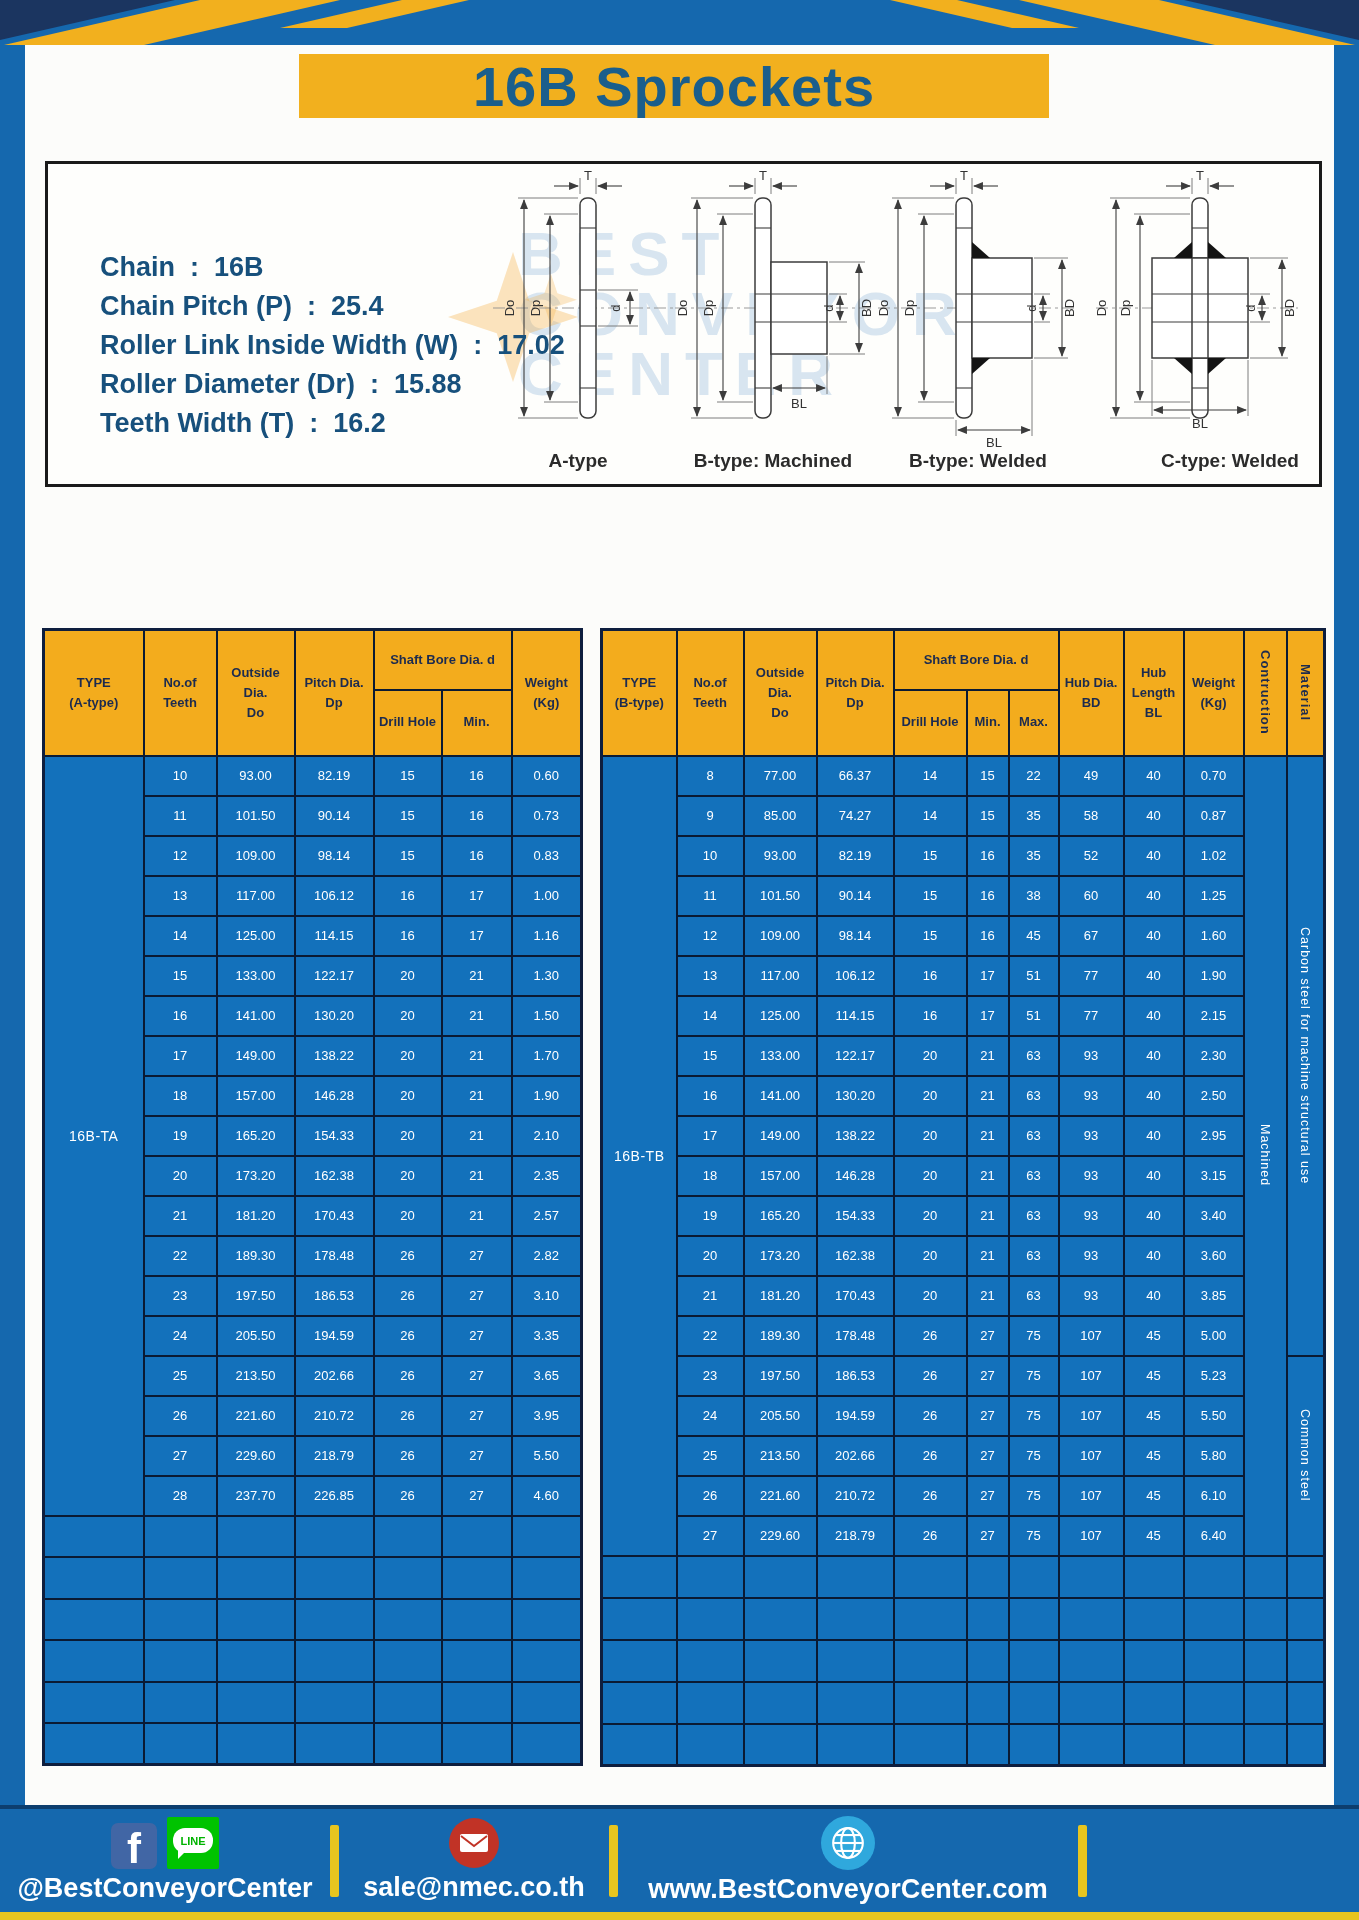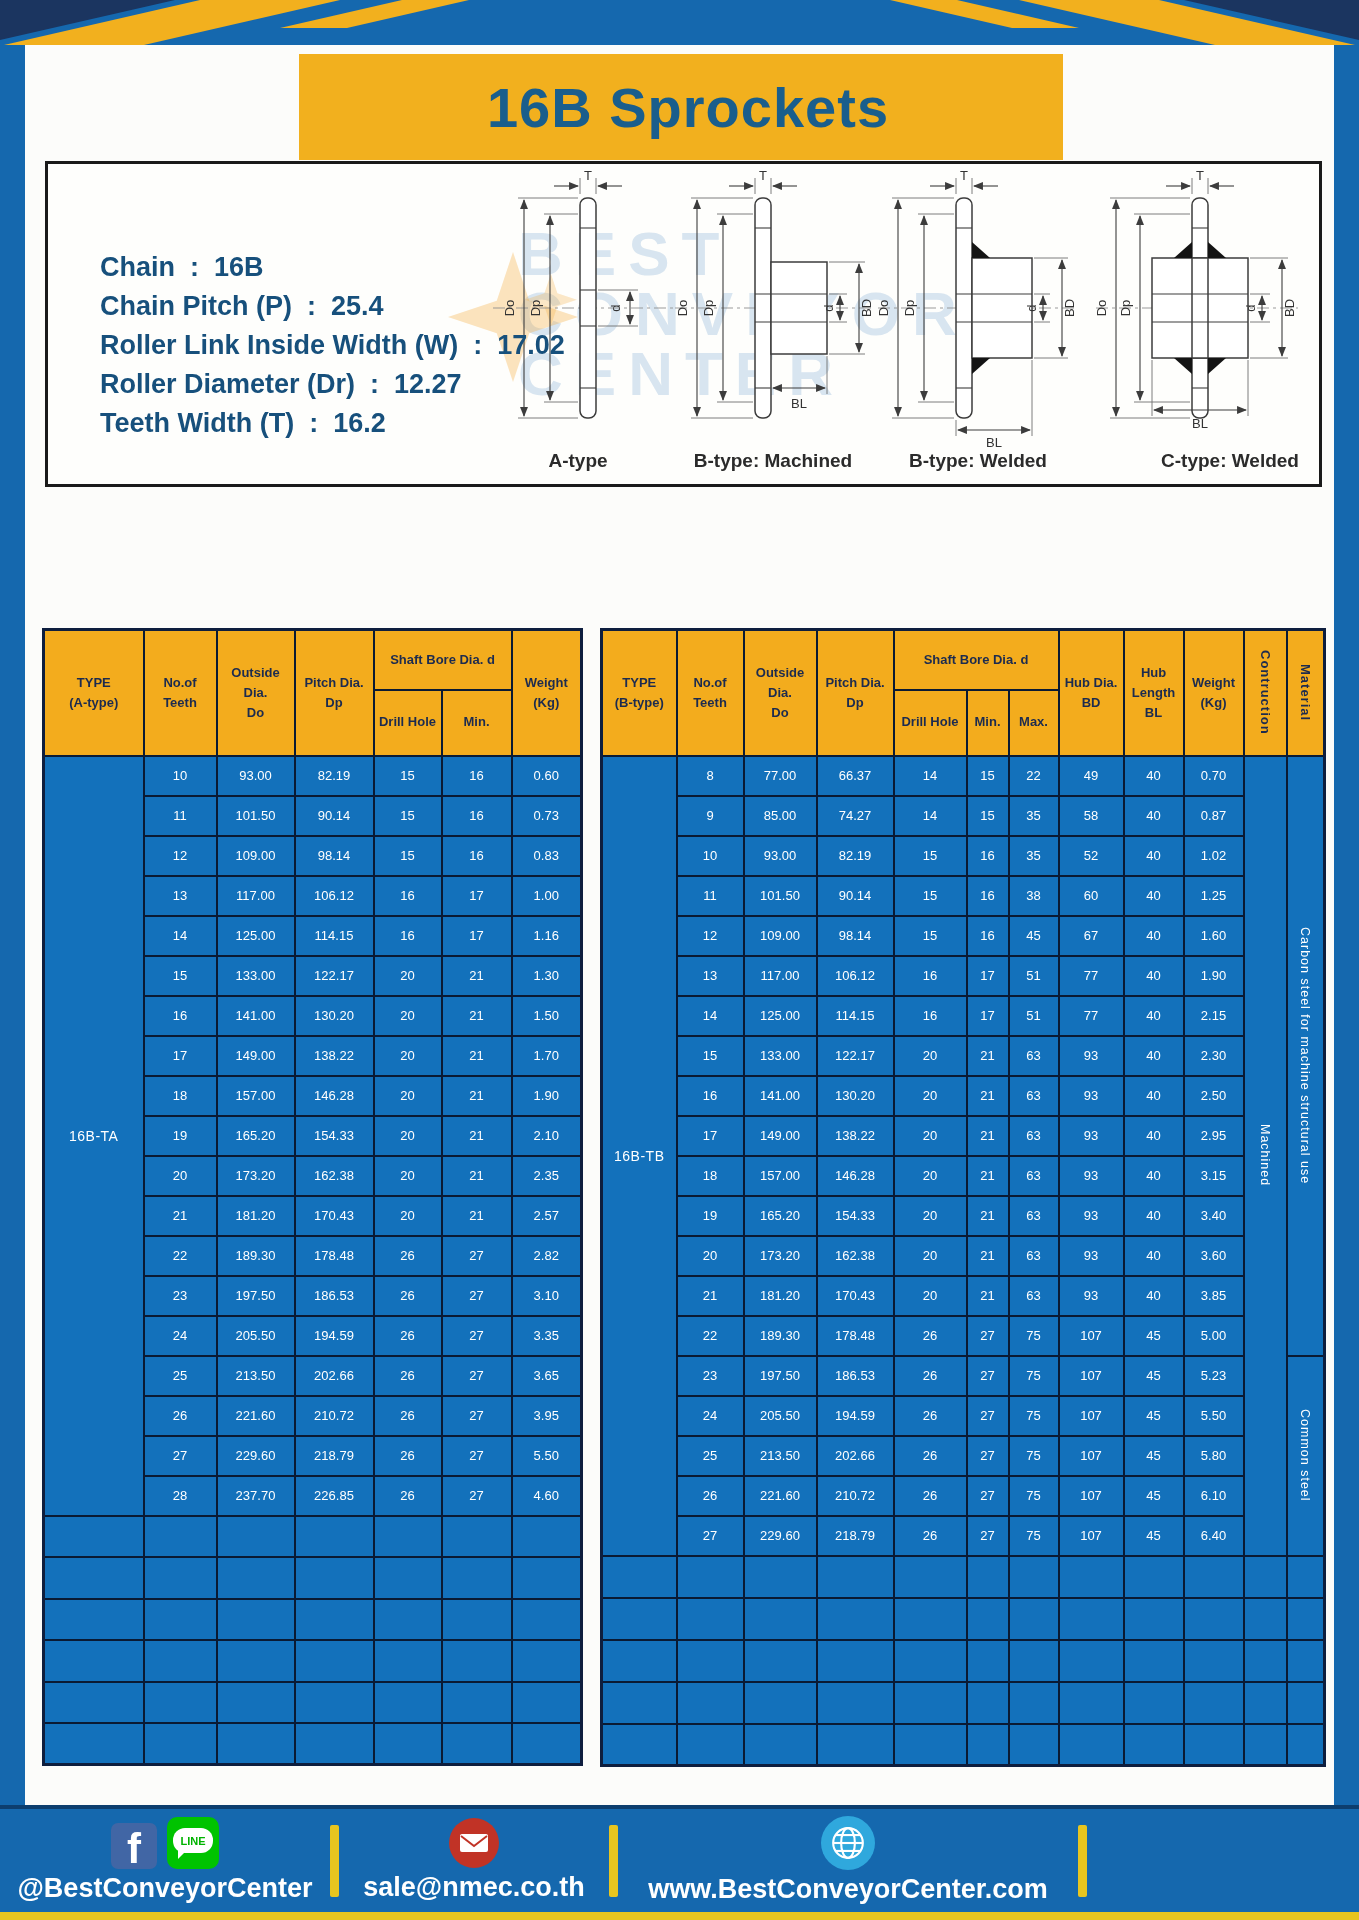--- a/index.html
+++ b/index.html
@@ -11,9 +11,9 @@
   .corner-svg{position:absolute;left:0;top:0;}
   
   .title-box{
-    position:absolute;left:299px;top:54px;width:750px;height:106px;background:#F2B01E;
+    position:absolute;left:299px;top:54px;width:750px;height:64px;background:#F2B01E;
     display:flex;align-items:center;justify-content:center;
-    font-size:56px;font-weight:bold;color:#1A5E8C;letter-spacing:1px;padding-left:14px;
+    font-size:56px;font-weight:bold;color:#1A5E8C;letter-spacing:1px;
   }
   
   .spec-panel{position:absolute;left:45px;top:161px;width:1277px;height:326px;background:#FEFEFC;border:3px solid #1a1a1a;box-sizing:border-box;}

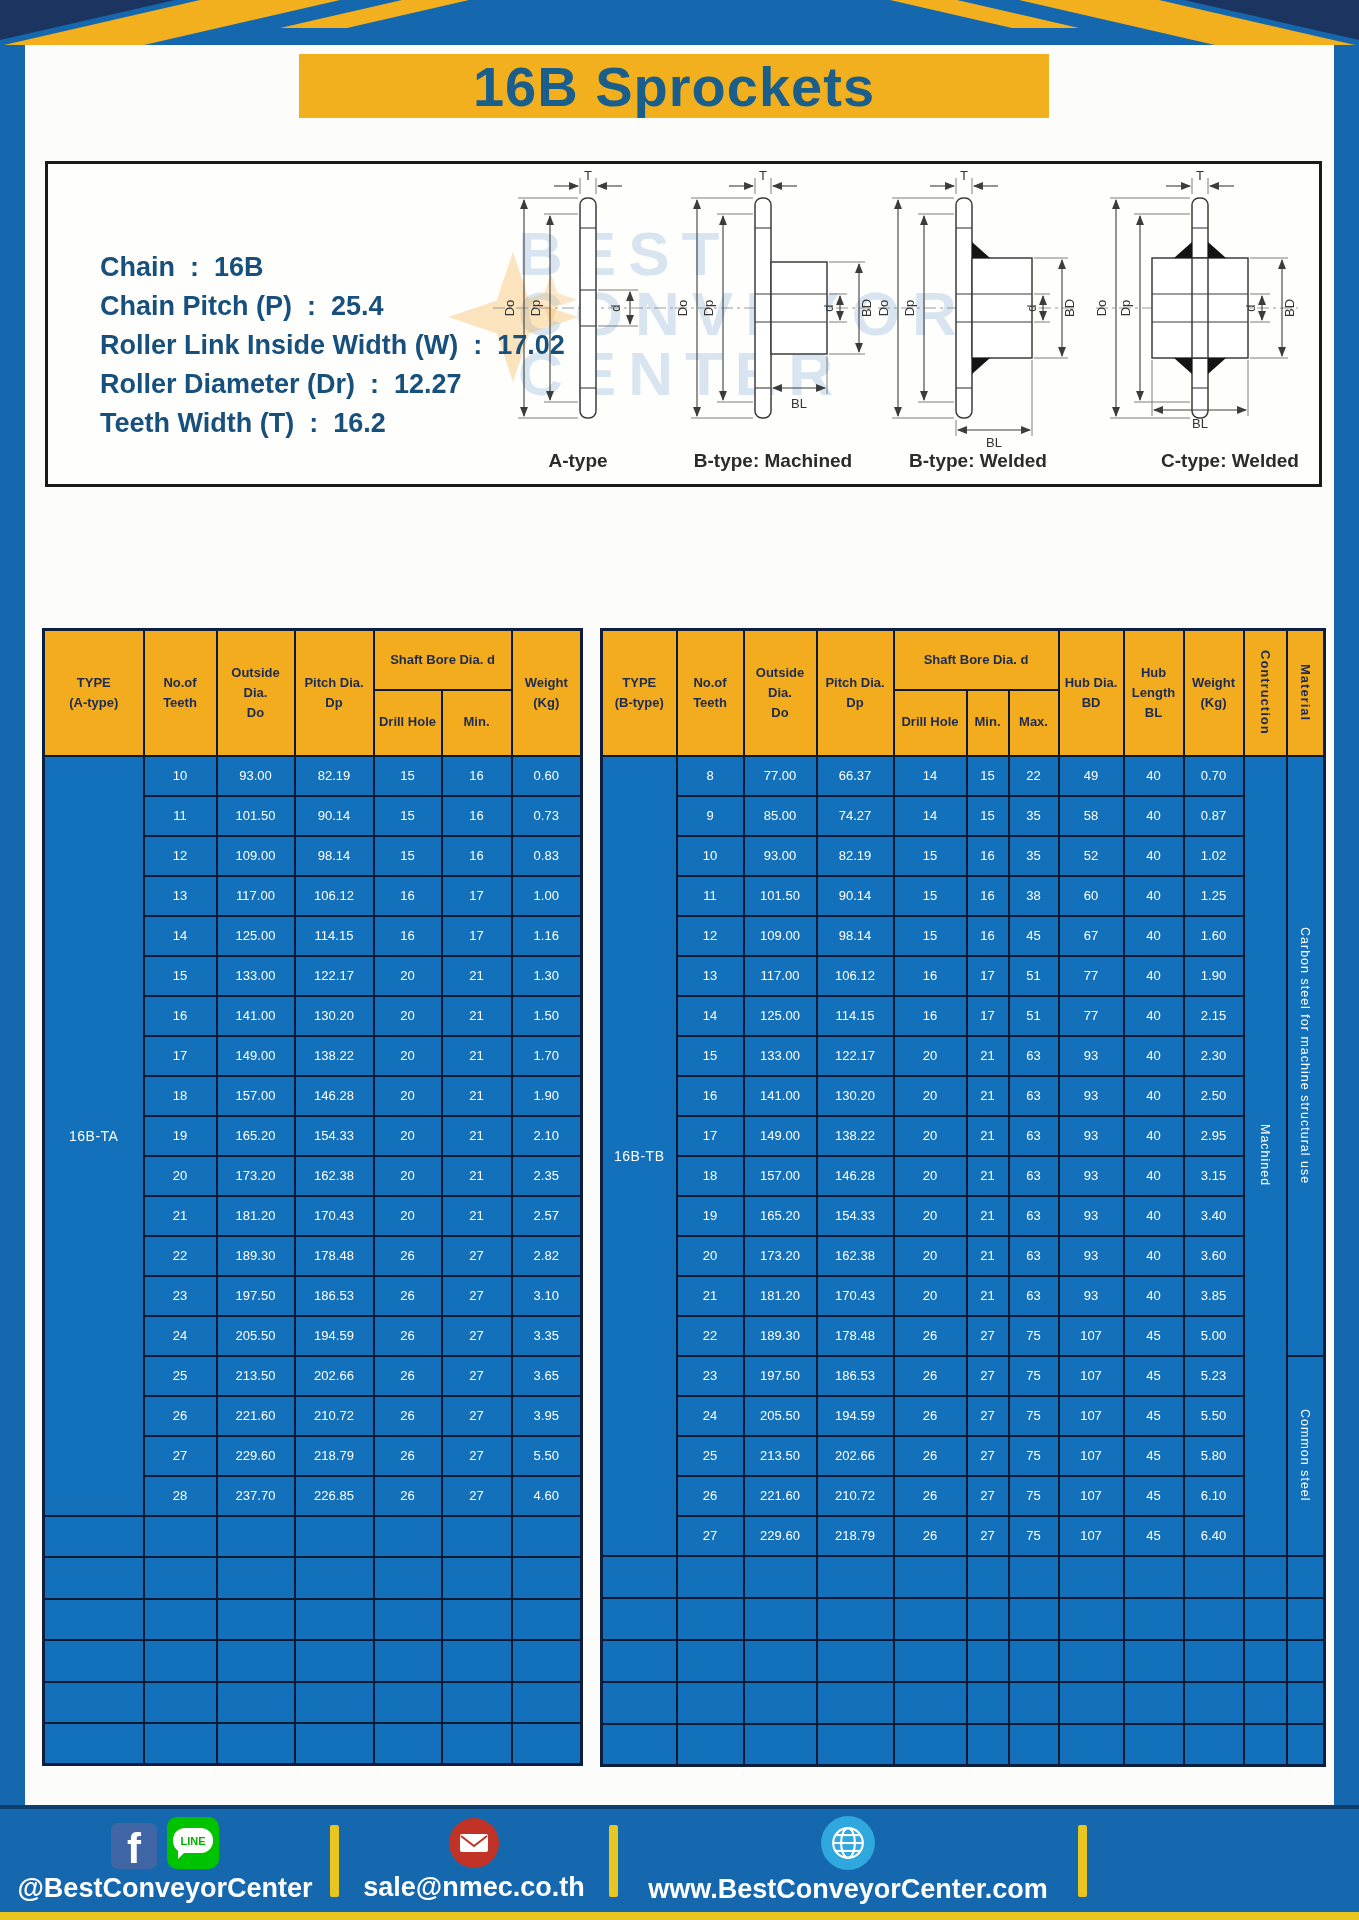--- a/index.html
+++ b/index.html
@@ -107,7 +107,7 @@
     <div class="spec-line">Chain  :  16B</div>
     <div class="spec-line">Chain Pitch (P)  :  25.4</div>
     <div class="spec-line">Roller Link Inside Width (W)  :  17.02</div>
-    <div class="spec-line">Roller Diameter (Dr)  :  12.27</div>
+    <div class="spec-line">Roller Diameter (Dr)  :  15.88</div>
     <div class="spec-line">Teeth Width (T)  :  16.2</div>
   </div>
 

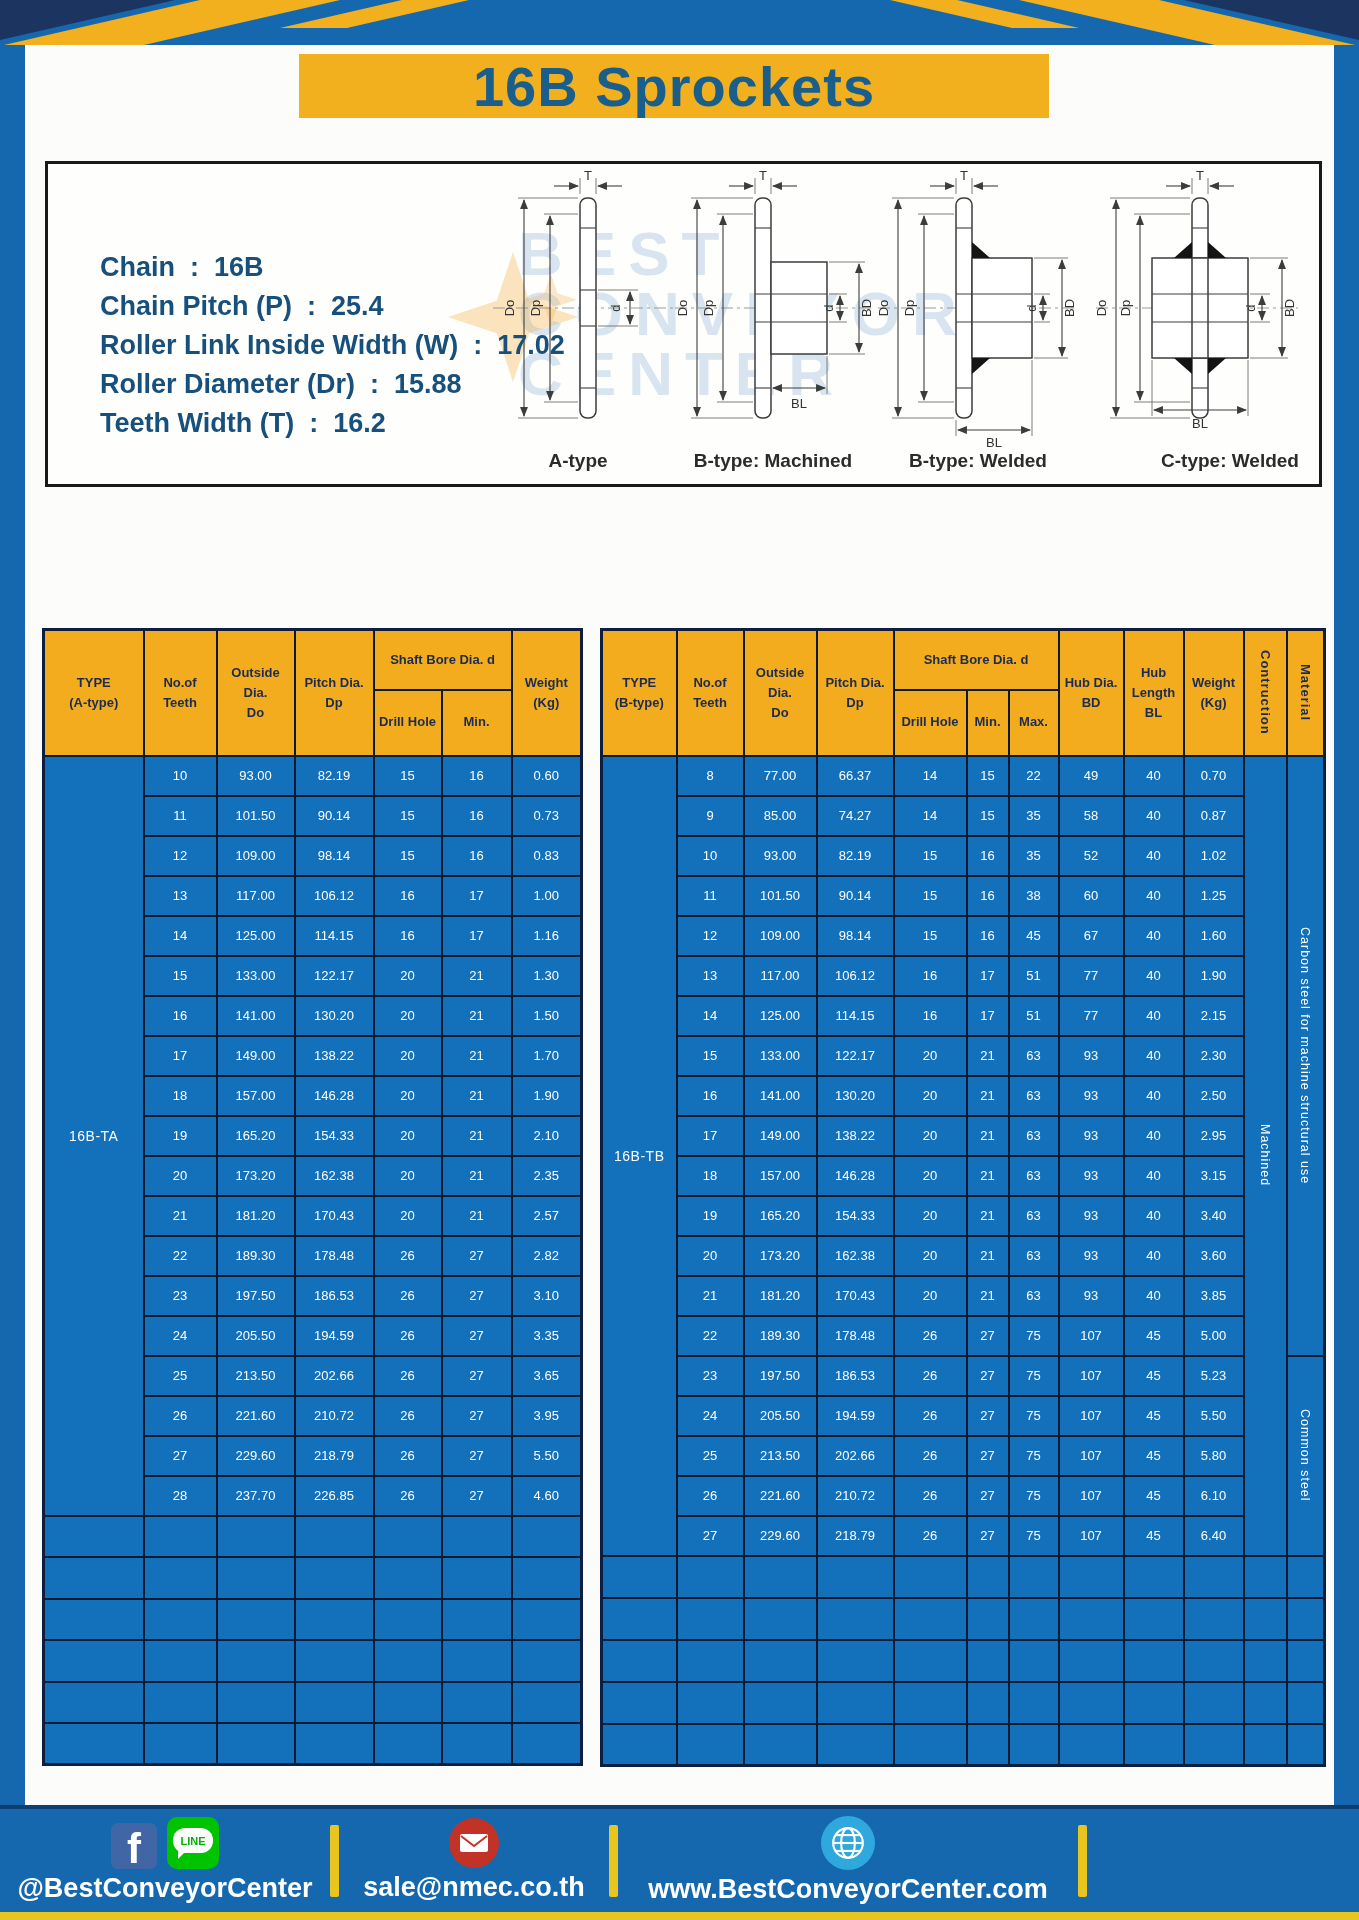--- a/index.html
+++ b/index.html
@@ -57,7 +57,7 @@
   .g4 .flabel{font-size:23px;}
   .fb-icon{width:46px;height:46px;background:#4166A5;border-radius:7px;display:flex;align-items:flex-end;justify-content:center;overflow:hidden;}
   .fb-icon span{font-size:42px;font-weight:bold;color:#fff;line-height:0.92;}
-  .line-icon{width:52px;height:52px;background:#00C300;border-radius:10px;position:relative;}
+  .line-icon{width:52px;height:52px;background:#00C300;border-radius:2px;position:relative;}
   .line-bubble{position:absolute;left:6px;top:11px;width:40px;height:25px;background:#fff;border-radius:12px;display:flex;align-items:center;justify-content:center;font-size:11px;font-weight:bold;color:#00B300;}
   .line-bubble::after{content:"";position:absolute;left:5px;bottom:-6px;border:5px solid transparent;border-top-color:#fff;border-left-color:#fff;}
   .circle-icon{border-radius:50%;display:flex;align-items:center;justify-content:center;}

